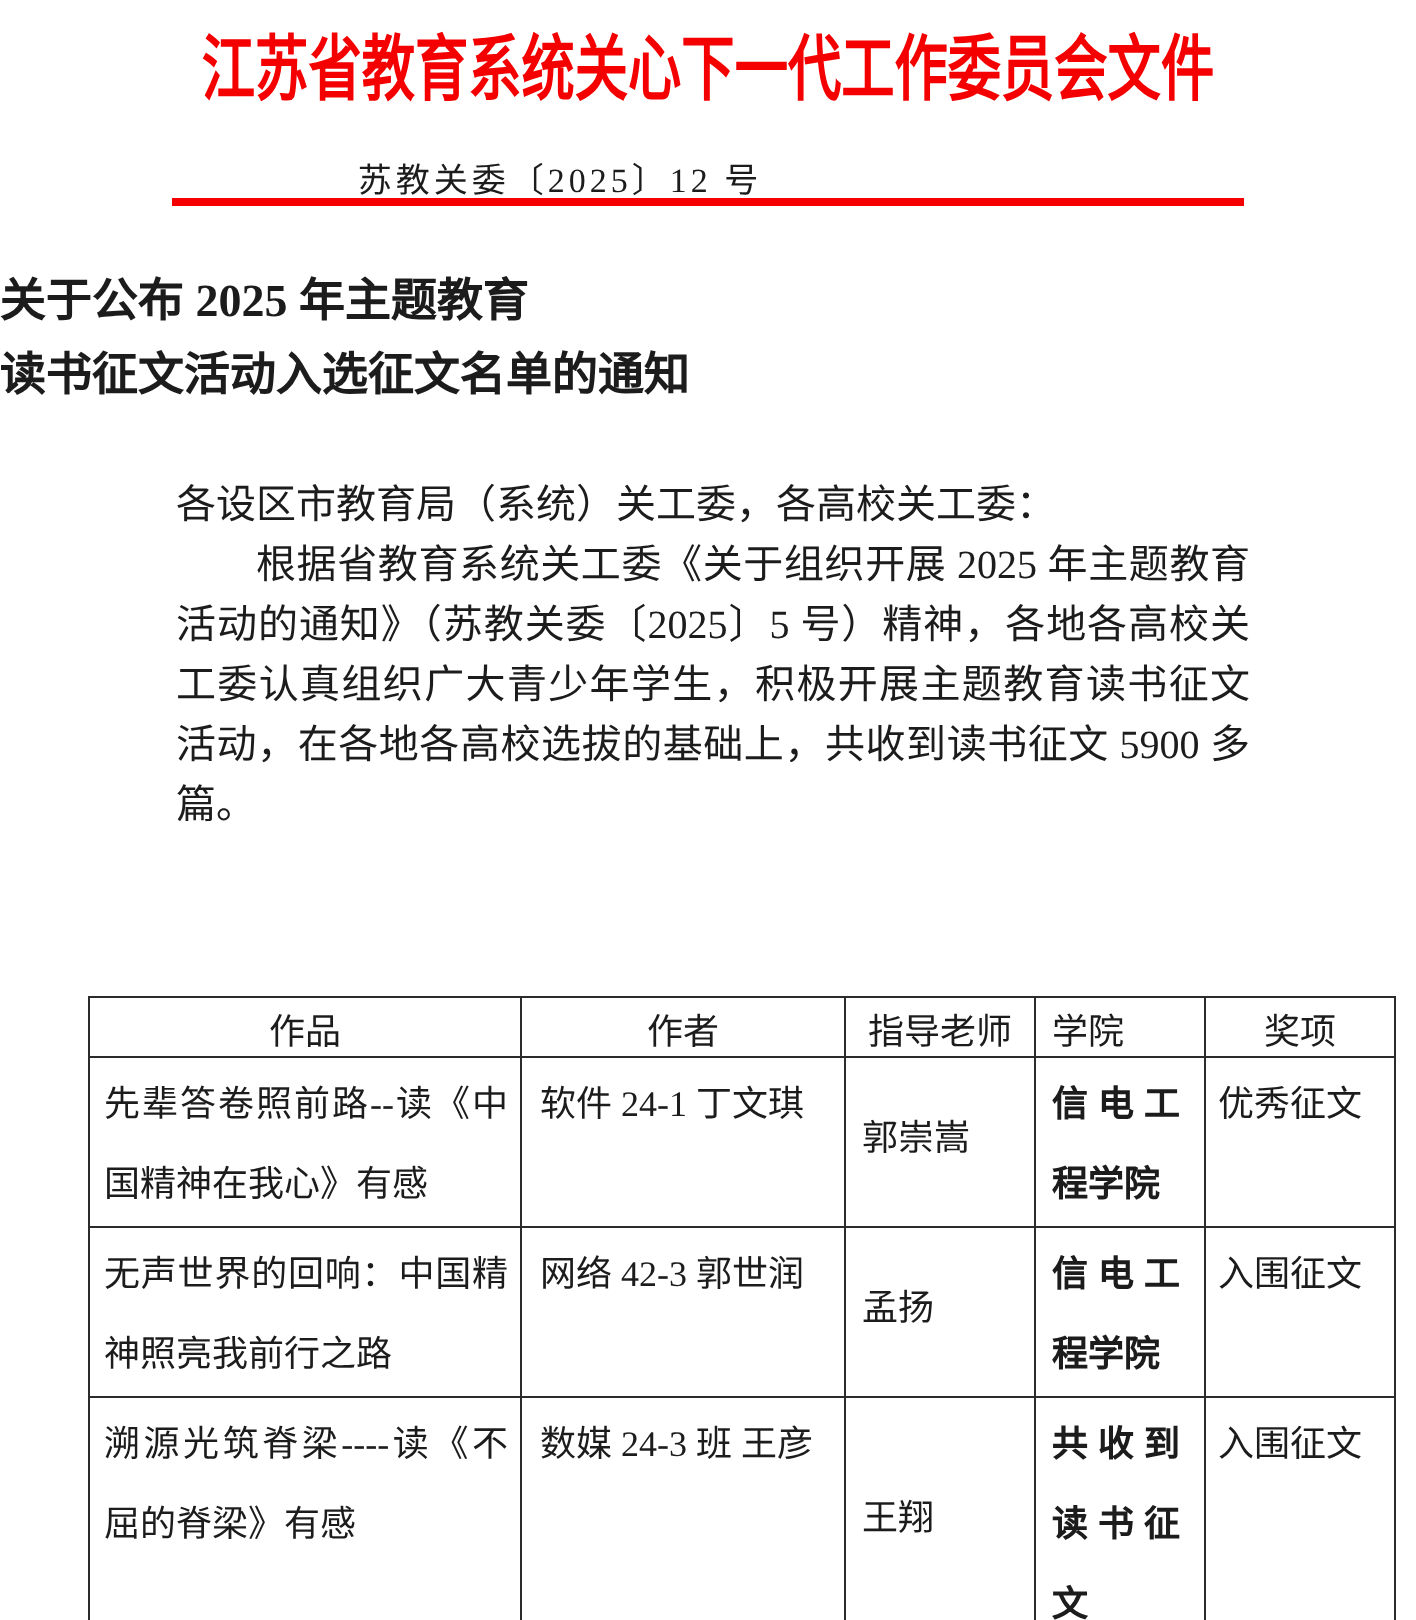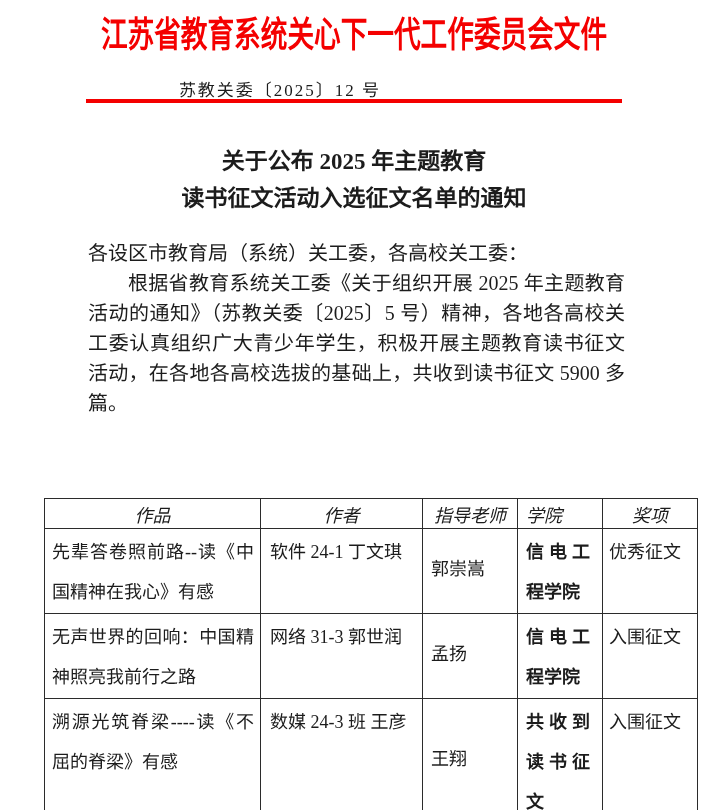--- a/index.html
+++ b/index.html
@@ -57,10 +57,10 @@
   
   .notice-title {
     position: absolute;
-    top: 143px; left: 0;
+    top: 132px; left: 0;
     width: 708px;
     margin: 0;
-    text-align: center;
+    text-align: left;
     font-size: 23px;
     font-weight: 700;
     line-height: 37px;

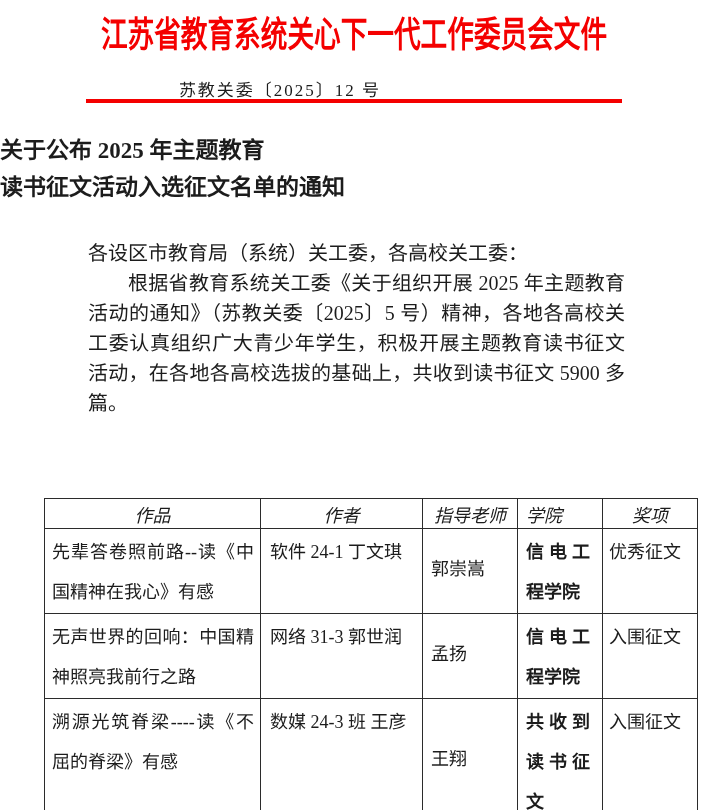--- a/index.html
+++ b/index.html
@@ -96,7 +96,7 @@
     font-weight: normal;
     overflow: hidden;
   }
-  .awards thead tr { height: 30px; font-style: italic; }
+  .awards thead tr { height: 30px; }
   .awards th {
     text-align: center;
     padding: 0 2px;

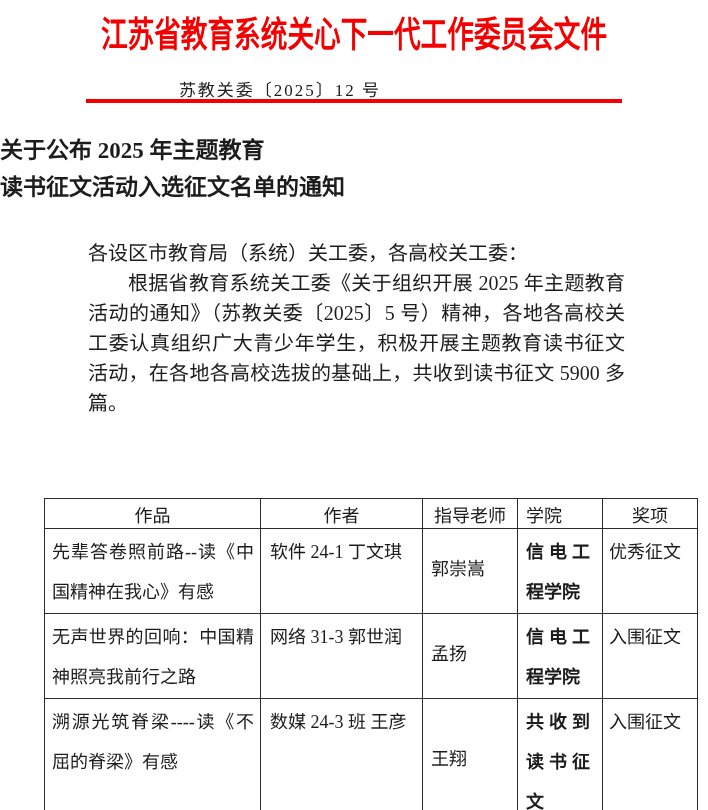--- a/index.html
+++ b/index.html
@@ -165,7 +165,7 @@
       </tr>
       <tr>
         <td class="work">无声世界的回响：中国精神照亮我前行之路</td>
-        <td class="author">网络 31-3 郭世润</td>
+        <td class="author">网络 42-3 郭世润</td>
         <td class="advisor">孟扬</td>
         <td class="college">信电工程学院</td>
         <td class="award">入围征文</td>

